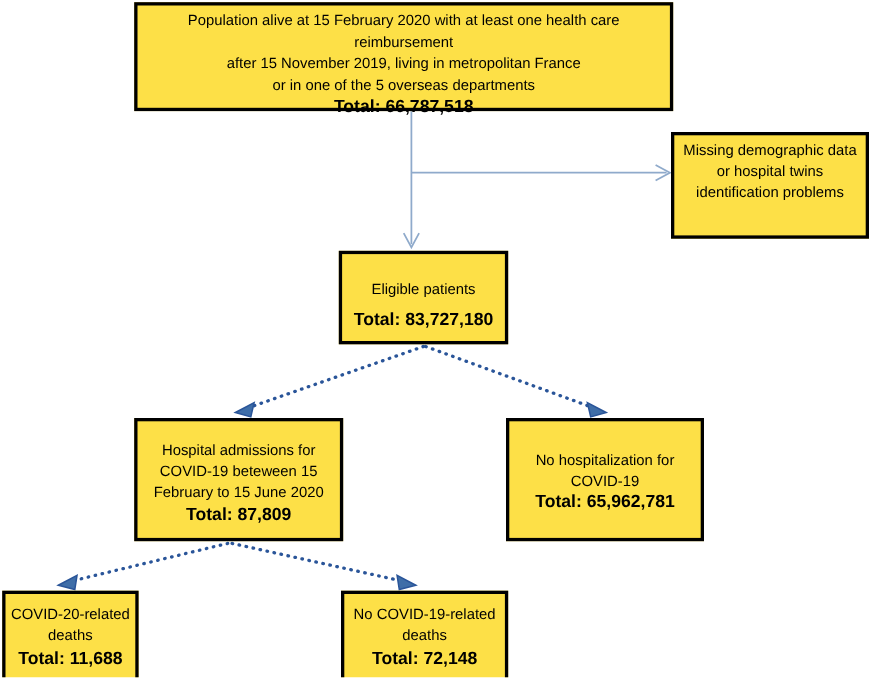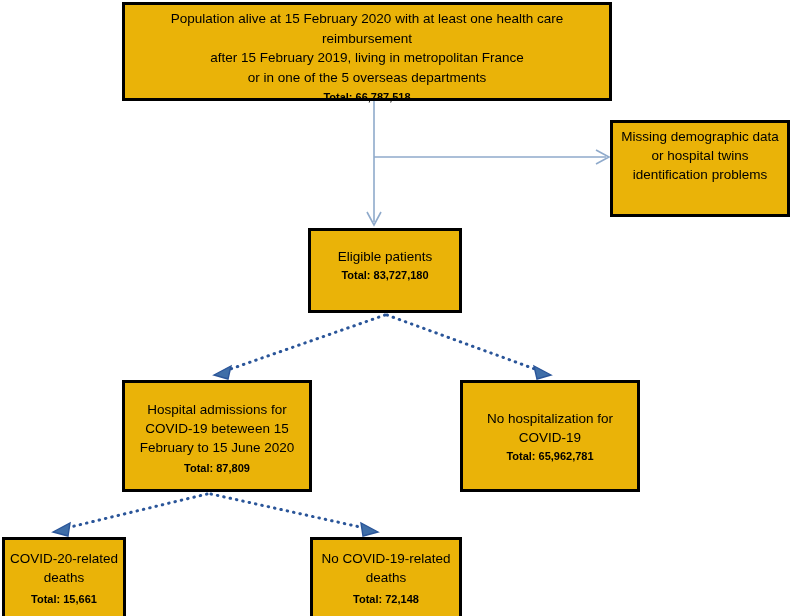--- a/index.html
+++ b/index.html
@@ -27,7 +27,7 @@
   .node {
     position: absolute;
     box-sizing: border-box;
-    background: #eab308;
+    background: #fde047;
     border: 3px solid #000000;
     display: flex;
     flex-direction: column;

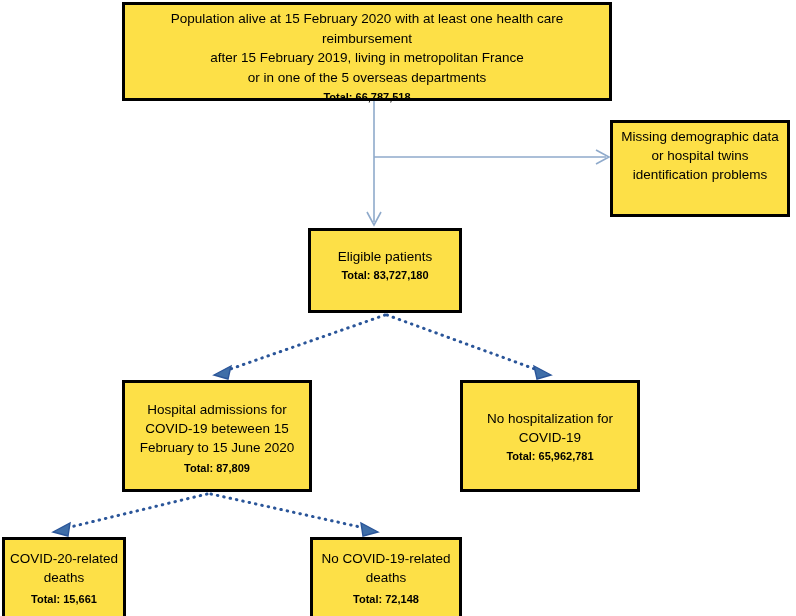--- a/index.html
+++ b/index.html
@@ -138,7 +138,7 @@
   <div class="node" id="node-population">
     <span class="line">Population alive at 15 February 2020 with at least one health care</span>
     <span class="line">reimbursement</span>
-    <span class="line">after 15 February 2019, living in metropolitan France</span>
+    <span class="line">after 15 November 2019, living in metropolitan France</span>
     <span class="line">or in one of the 5 overseas departments</span>
     <span class="total">Total: 66,787,518</span>
   </div>

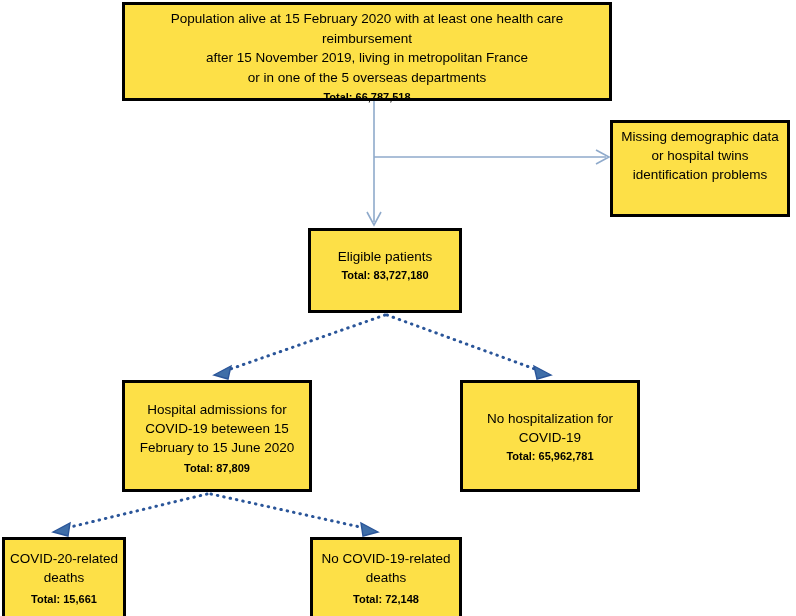--- a/index.html
+++ b/index.html
@@ -46,7 +46,7 @@
   .node .total {
     display: block;
     width: 100%;
-    font-size: 11px;
+    font-size: 16px;
     line-height: 19px;
     font-weight: bold;
     white-space: nowrap;

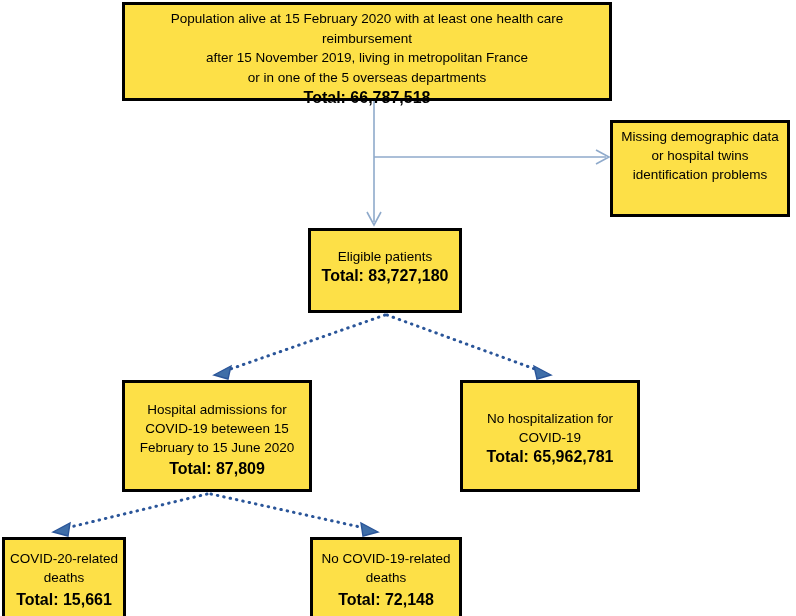--- a/index.html
+++ b/index.html
@@ -69,8 +69,8 @@
 
   #node-eligible {
     left: 308px;  top: 228px; width: 154px; height: 85px;
-    justify-content: flex-end;
-    padding: 22px 4px 25px 4px;
+    justify-content: space-between;
+    padding: 22px 4px 10px 4px;
   }
 
   #node-hospitalized {

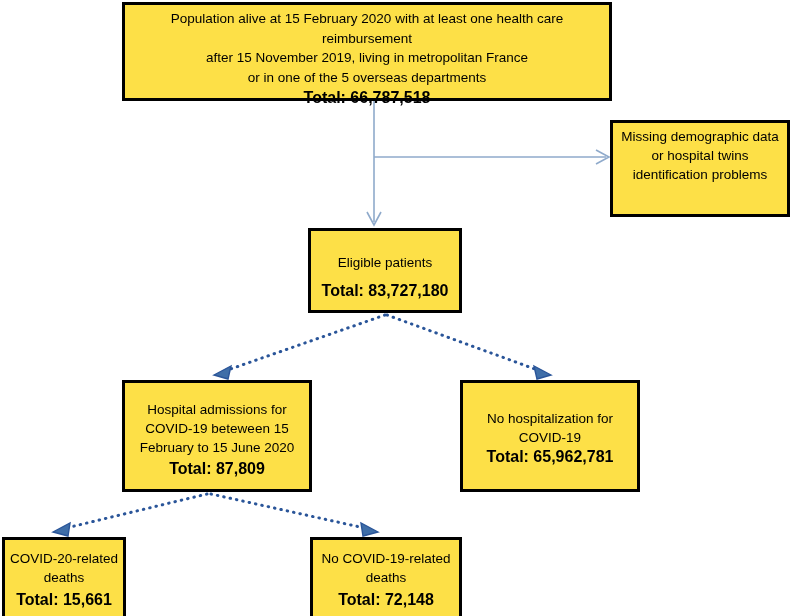--- a/index.html
+++ b/index.html
@@ -176,7 +176,7 @@
       <span class="line">COVID-20-related</span>
       <span class="line">deaths</span>
     </div>
-    <span class="total">Total: 15,661</span>
+    <span class="total">Total: 11,688</span>
   </div>
 
   <div class="node" id="node-nocovid-deaths">

